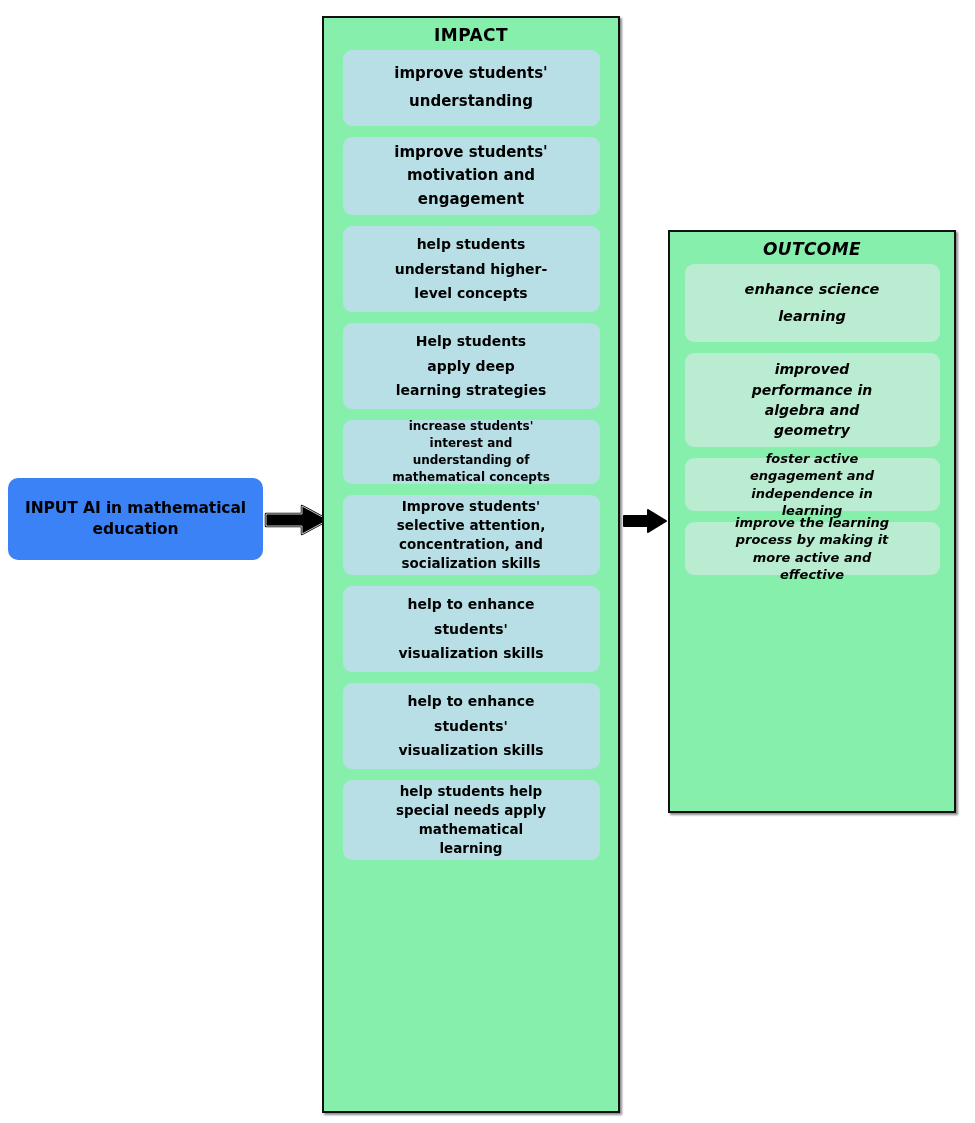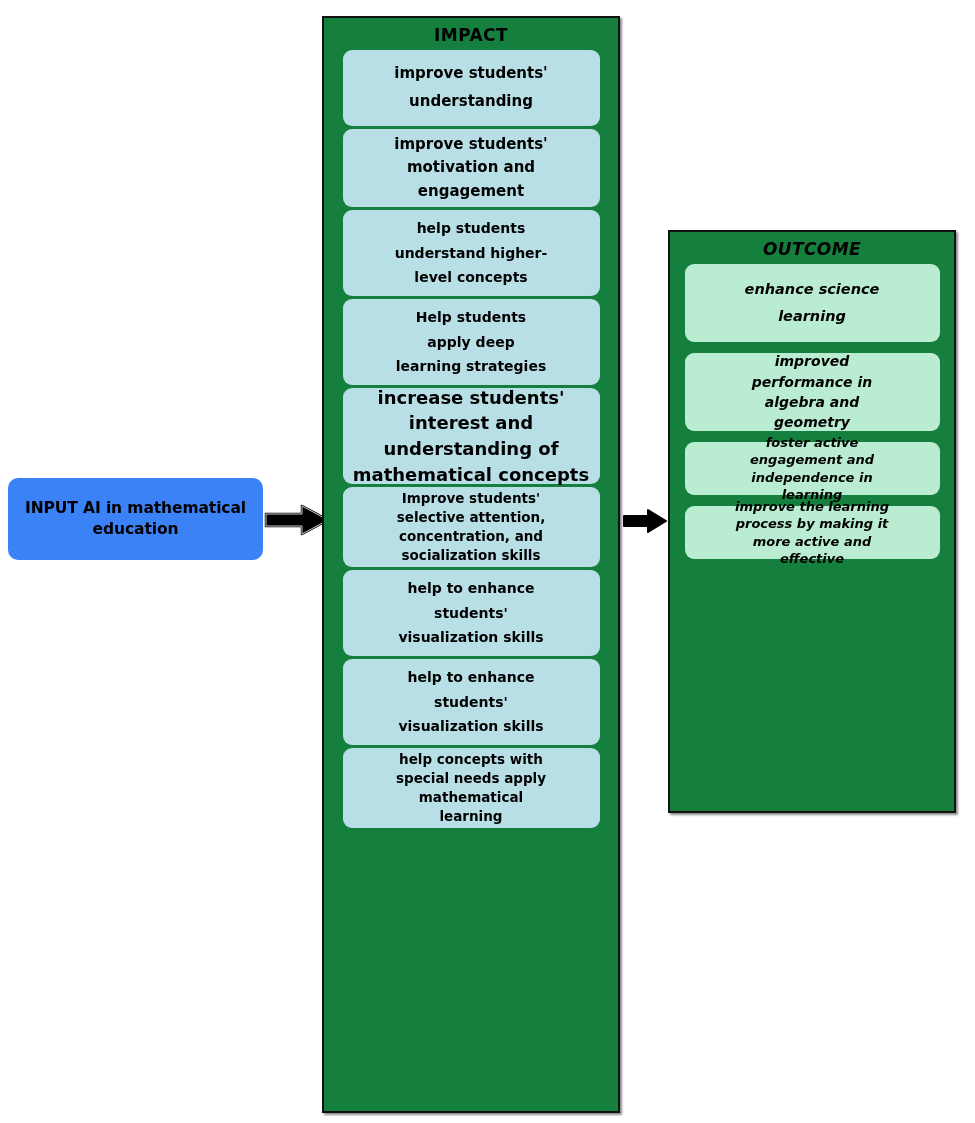--- a/index.html
+++ b/index.html
@@ -55,7 +55,7 @@
   
   .column {
     position: absolute;
-    background: #15803d;
+    background: #86efac;
     border: 2.5px solid #111111;
     box-sizing: border-box;
     box-shadow: 2px 2px 2px rgba(0,0,0,0.45);

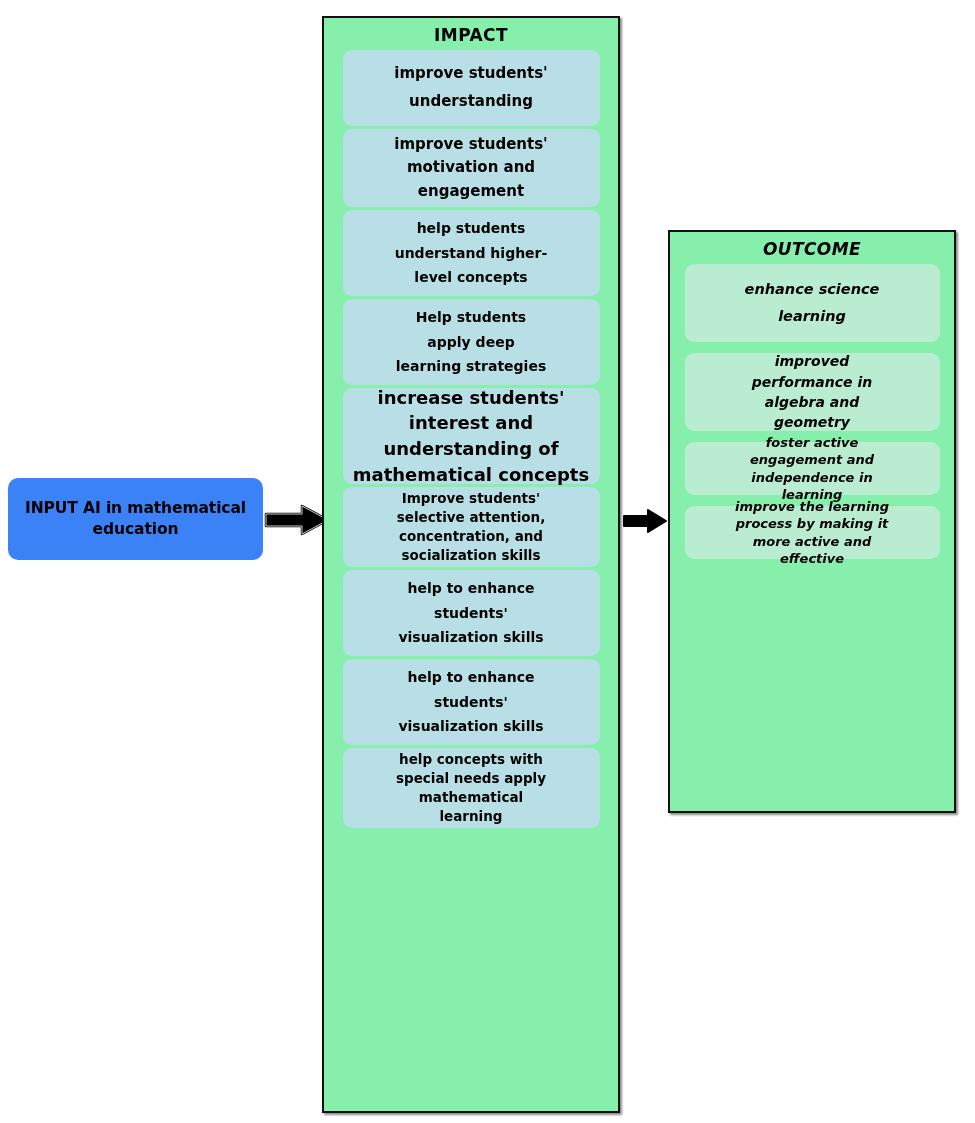--- a/index.html
+++ b/index.html
@@ -111,7 +111,7 @@
   #impact-column .node {
     width: 257px;
     background: #b9dfe6;
-    margin-bottom: 3px;
+    margin-bottom: 11px;
   }
   
   #outcome-column .node {

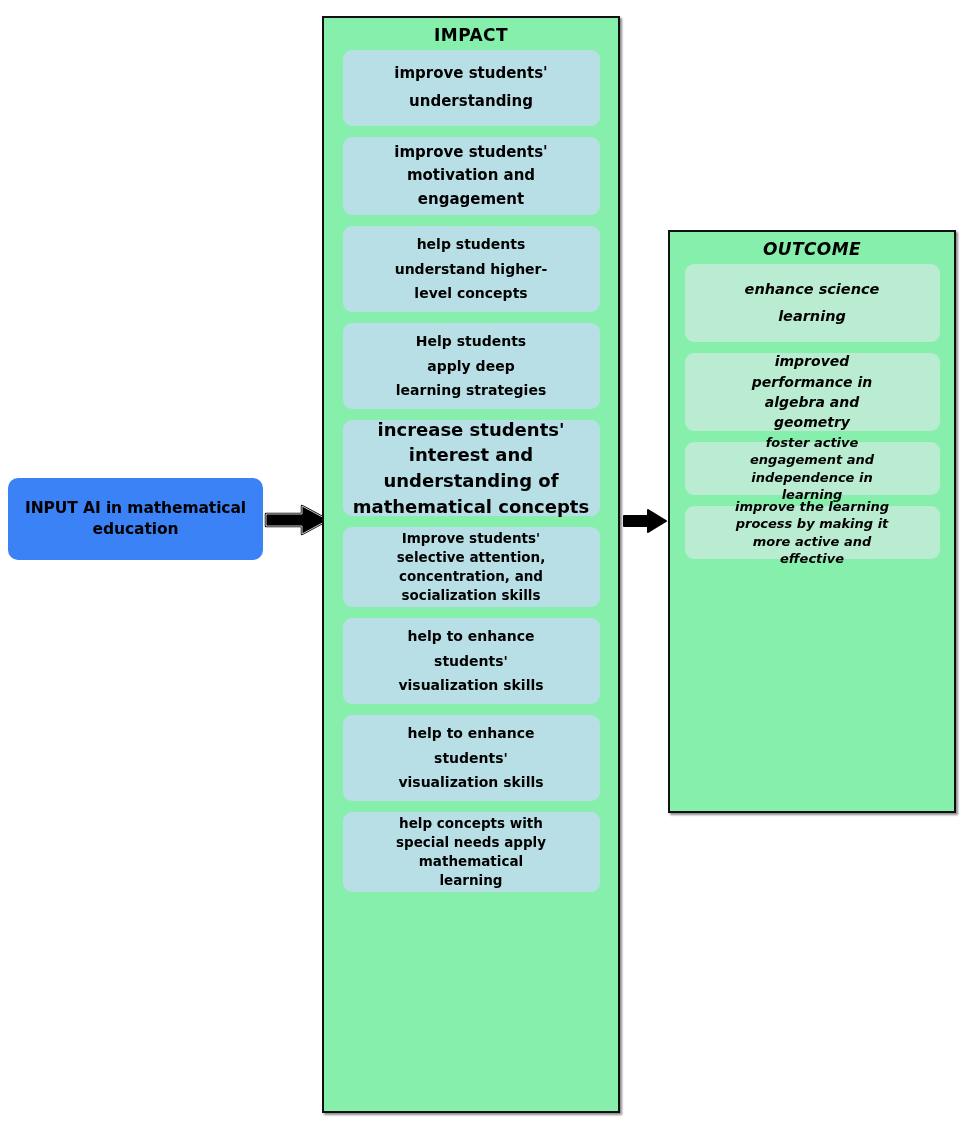--- a/index.html
+++ b/index.html
@@ -129,7 +129,7 @@
   .h-lines-3-sp { height: 86px; font-size: 14px; line-height: 1.75; }
 
   .o-2-lg { height: 78px; font-size: 14.5px; line-height: 1.85; }
-  .o-3-md { height: 78px; font-size: 14px; line-height: 1.45; }
+  .o-3-md { height: 94px; font-size: 14px; line-height: 1.45; }
   .o-4-sm { height: 53px; font-size: 13px; line-height: 1.34; }
 </style>
 </head>

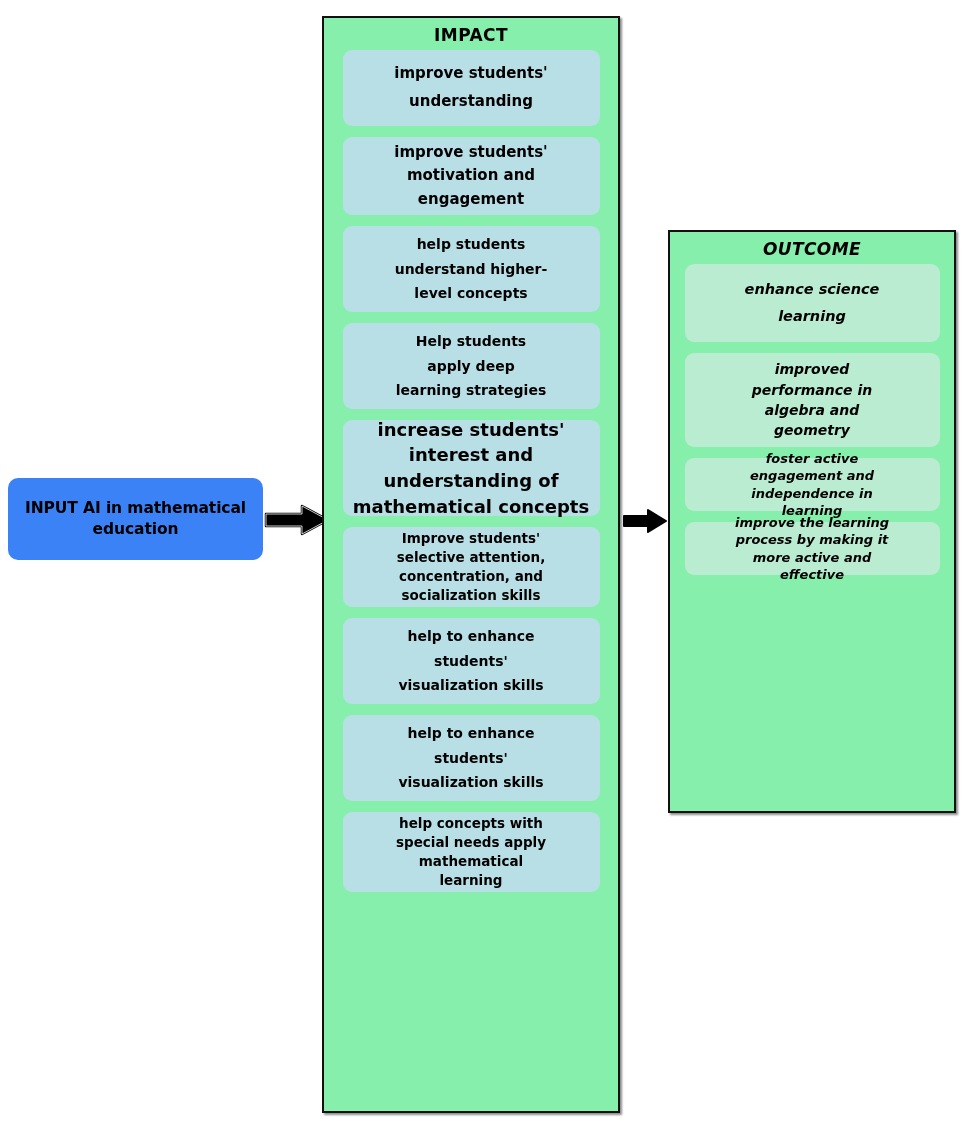--- a/index.html
+++ b/index.html
@@ -124,7 +124,7 @@
   
   .h-lines-2-lg { height: 76px; font-size: 15px; line-height: 1.85; }
   .h-lines-3-md { height: 78px; font-size: 15px; line-height: 1.55; }
-  .h-lines-4-sm { height: 96px; font-size: 18px; line-height: 1.42; }
+  .h-lines-4-sm { height: 64px; font-size: 12px; line-height: 1.42; }
   .h-lines-4-md { height: 80px; font-size: 13.5px; line-height: 1.42; }
   .h-lines-3-sp { height: 86px; font-size: 14px; line-height: 1.75; }
 

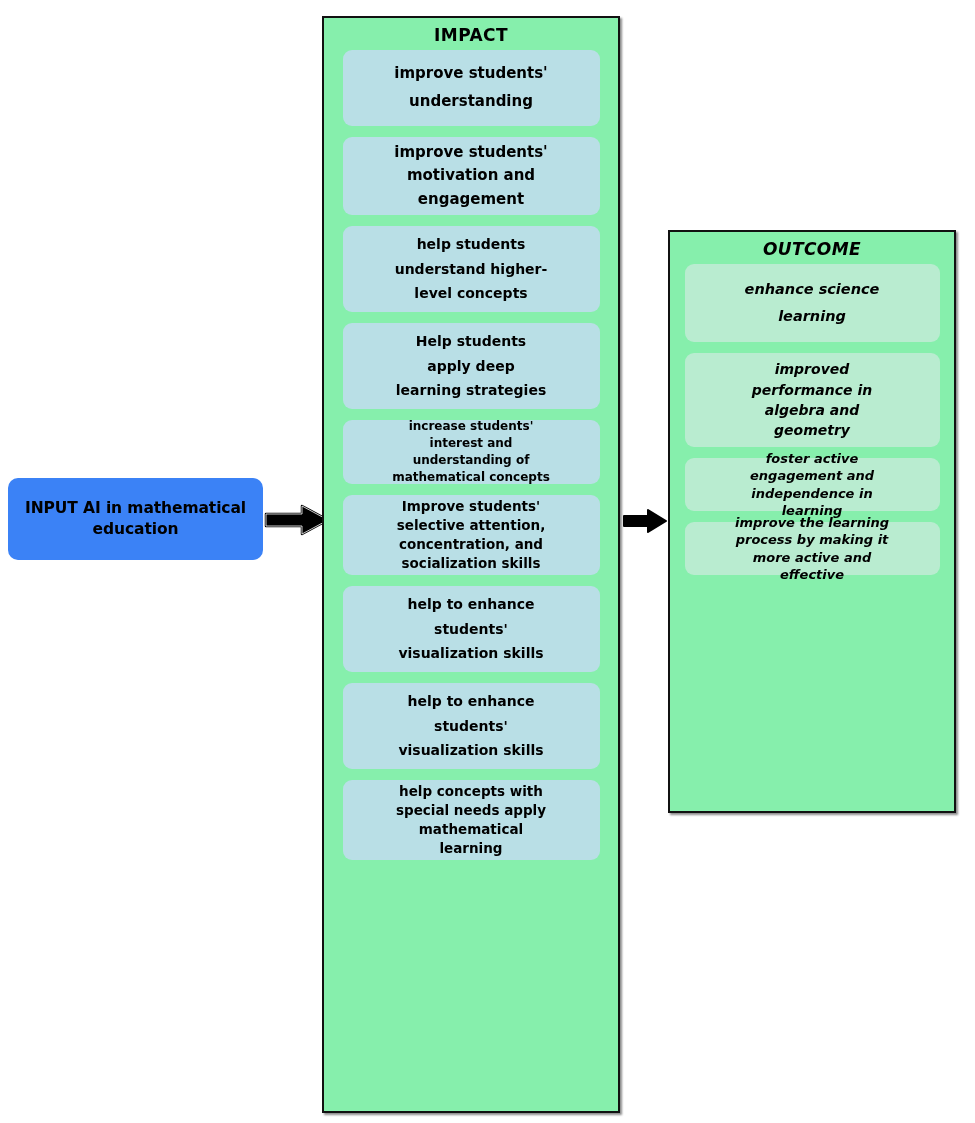--- a/index.html
+++ b/index.html
@@ -200,7 +200,7 @@
 visualization skills</span>
       </div>
       <div class="node h-lines-4-md">
-        <span class="ntxt">help concepts with
+        <span class="ntxt">help students help
 special needs apply
 mathematical
 learning</span>

